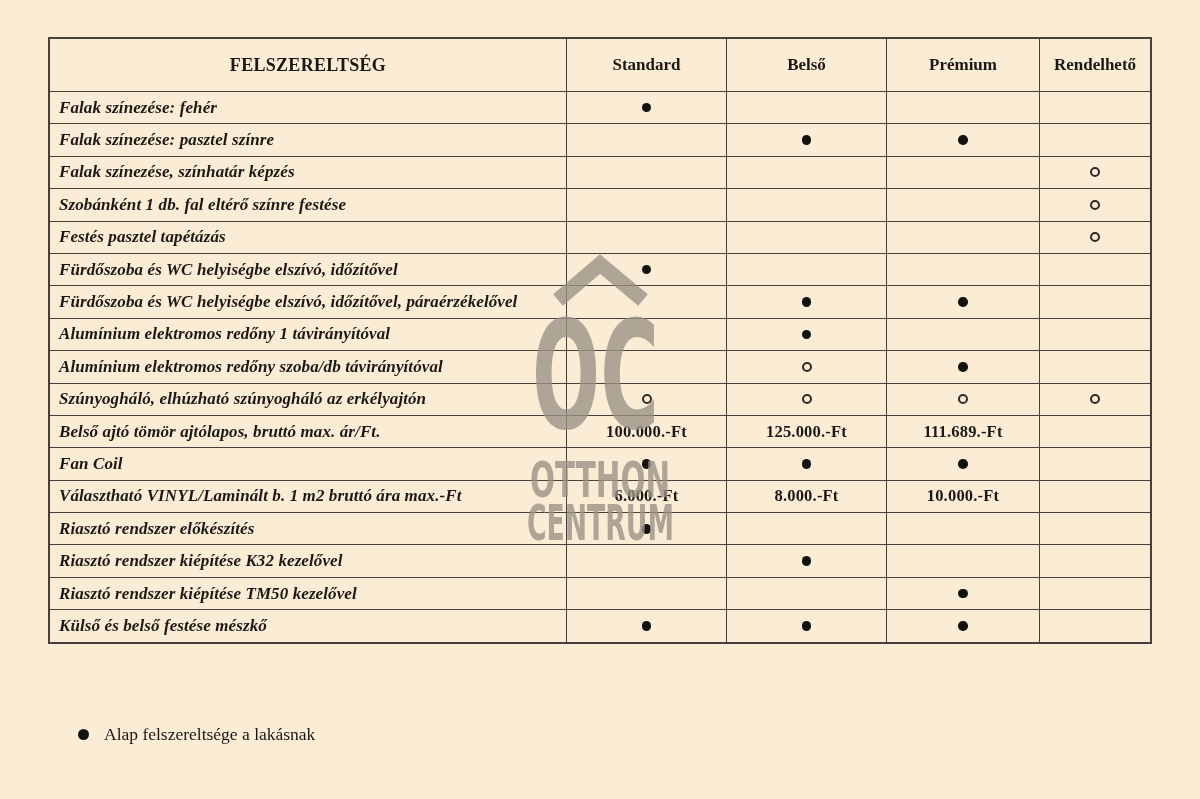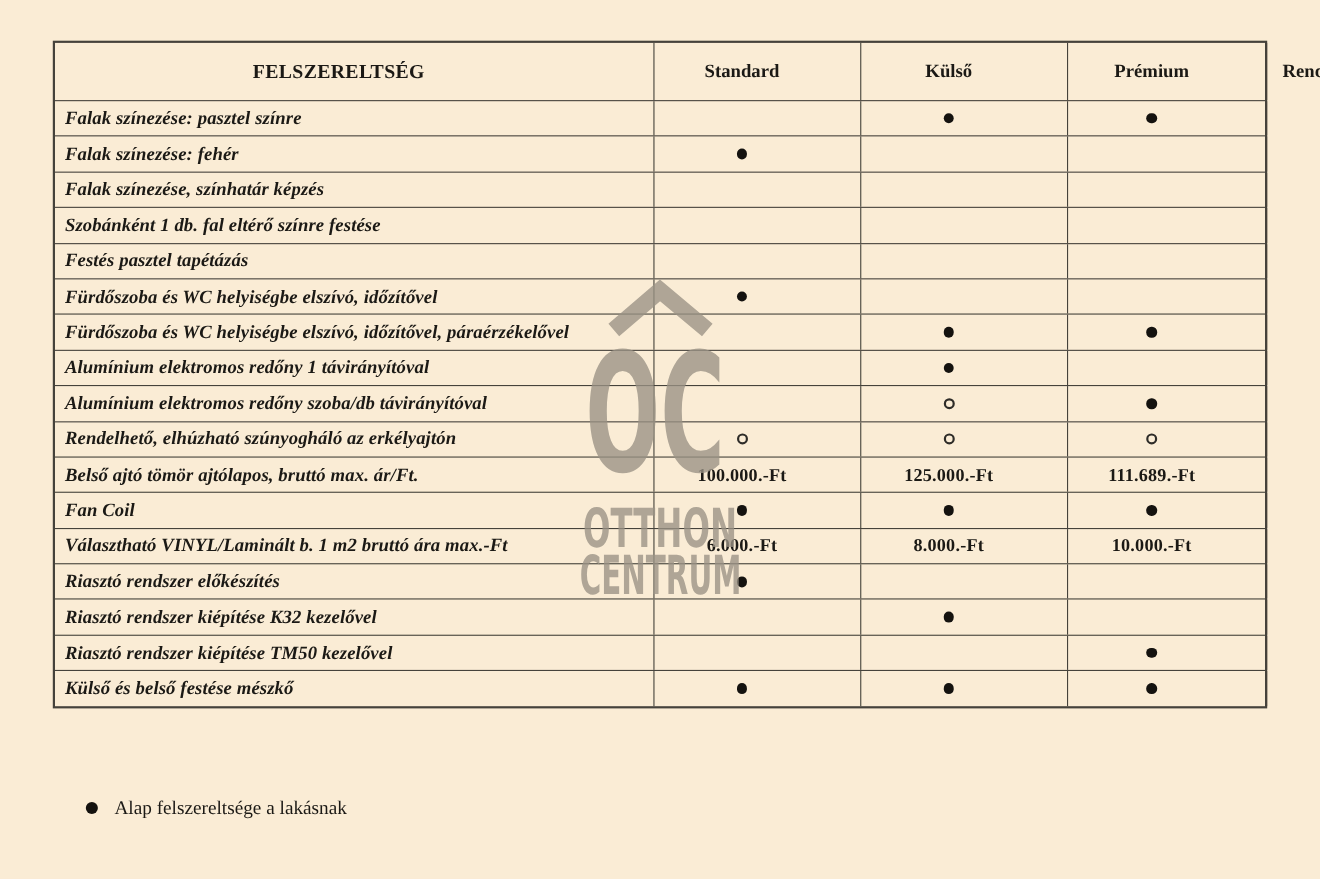--- a/index.html
+++ b/index.html
@@ -23,7 +23,6 @@
     grid-template-columns:516px 160px 160px 153px 111px;
     height:32.4px;
     border-top:1.5px solid #45423b;
-    gap:28px;
   }
   .trow.thead { height:52px; border-top:none; }
   .cell {

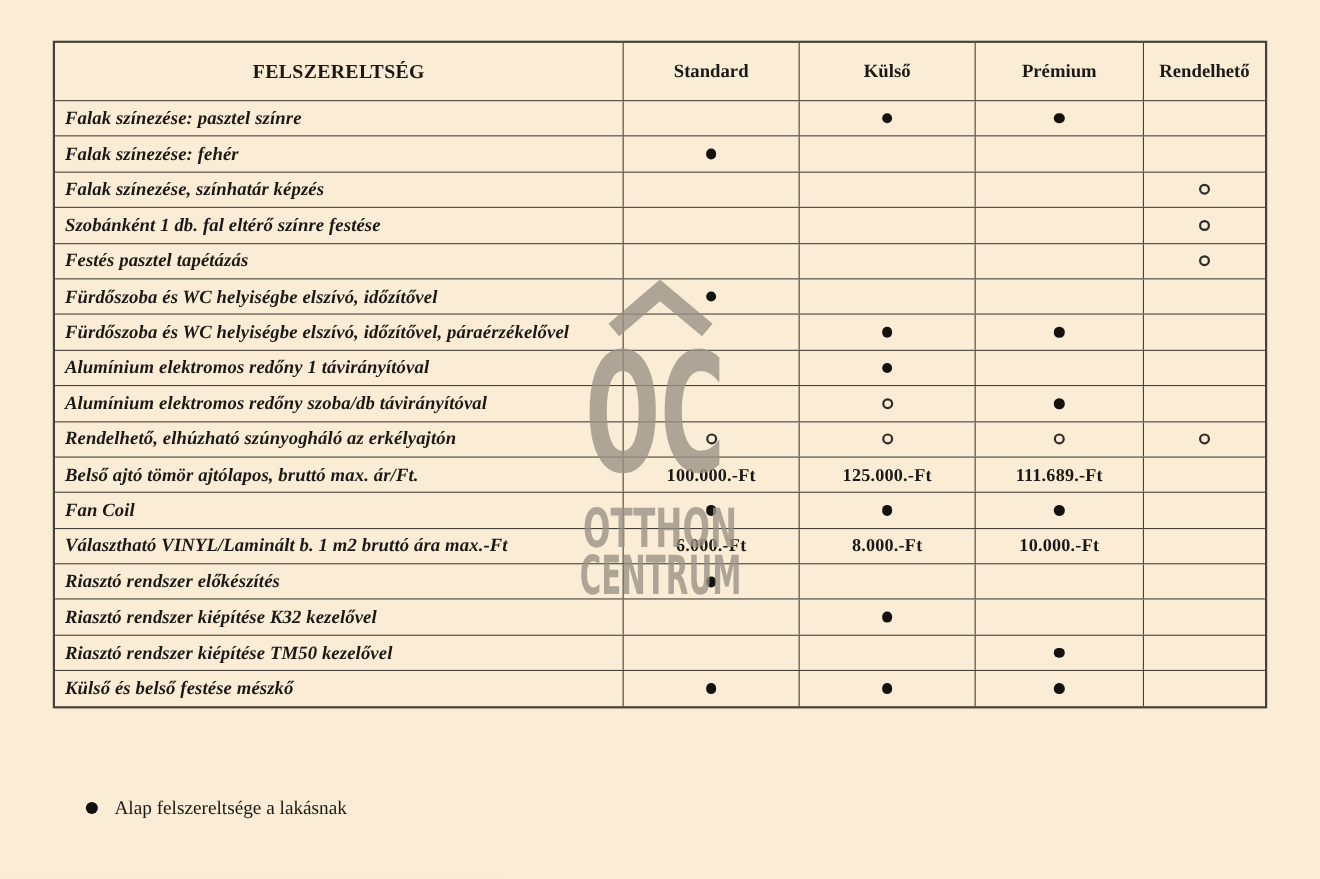--- a/index.html
+++ b/index.html
@@ -102,7 +102,7 @@
   <div class="trow thead">
     <div class="cell feature-cell">FELSZERELTSÉG</div>
     <div class="cell header-cell">Standard</div>
-    <div class="cell header-cell">Külső</div>
+    <div class="cell header-cell">Belső</div>
     <div class="cell header-cell">Prémium</div>
     <div class="cell header-cell">Rendelhető</div>
   </div>

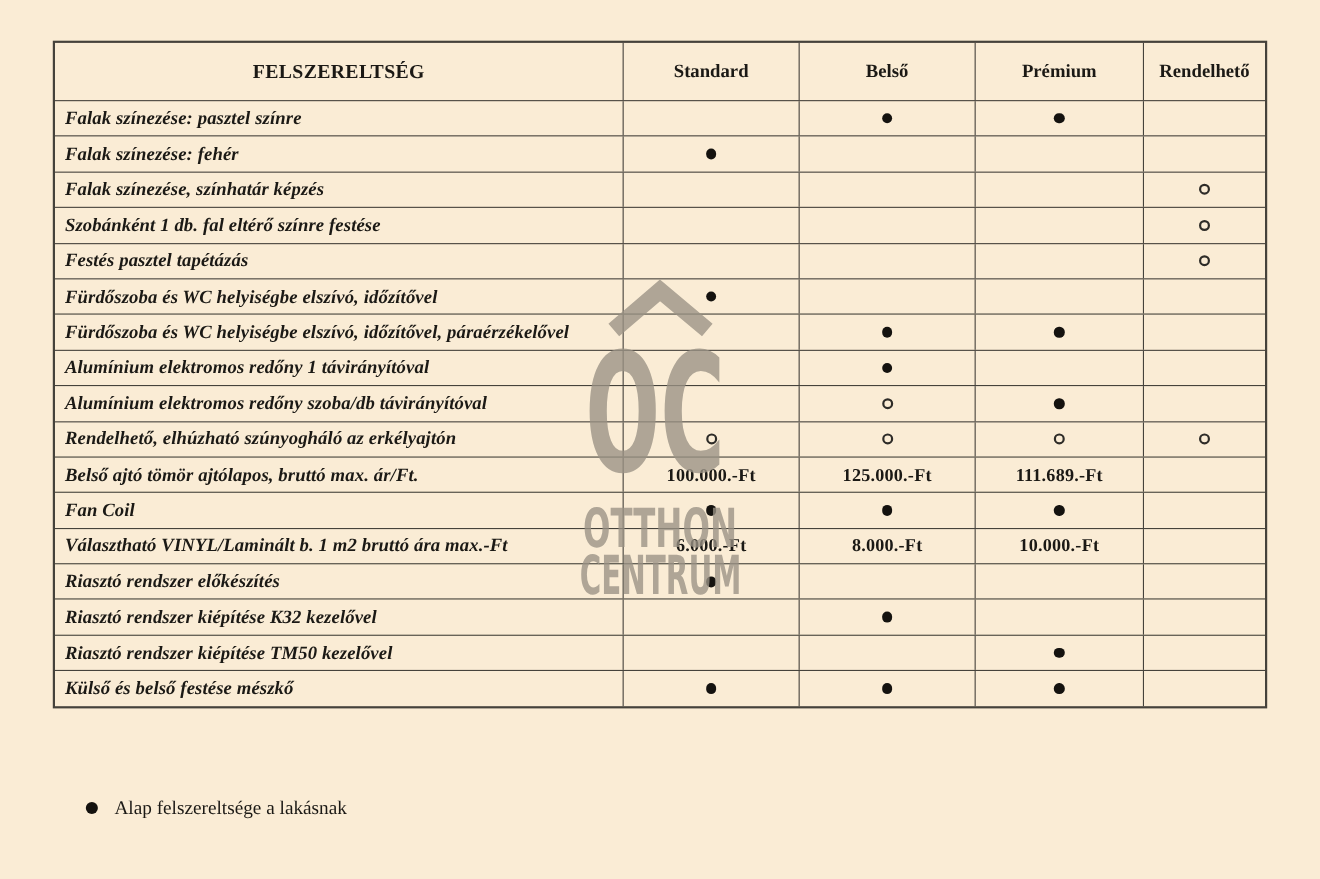--- a/index.html
+++ b/index.html
@@ -108,6 +108,15 @@
   </div>
   <div id="table-body">
       <div class="trow">
+        <div class="cell feature-cell">Falak színezése: fehér</div>
+        <div class="cell">
+          <span class="mark-filled"></span>
+        </div>
+        <div class="cell"></div>
+        <div class="cell"></div>
+        <div class="cell"></div>
+      </div>
+      <div class="trow">
         <div class="cell feature-cell">Falak színezése: pasztel színre</div>
         <div class="cell"></div>
         <div class="cell">
@@ -116,15 +125,6 @@
         <div class="cell">
           <span class="mark-filled"></span>
         </div>
-        <div class="cell"></div>
-      </div>
-      <div class="trow">
-        <div class="cell feature-cell">Falak színezése: fehér</div>
-        <div class="cell">
-          <span class="mark-filled"></span>
-        </div>
-        <div class="cell"></div>
-        <div class="cell"></div>
         <div class="cell"></div>
       </div>
       <div class="trow">

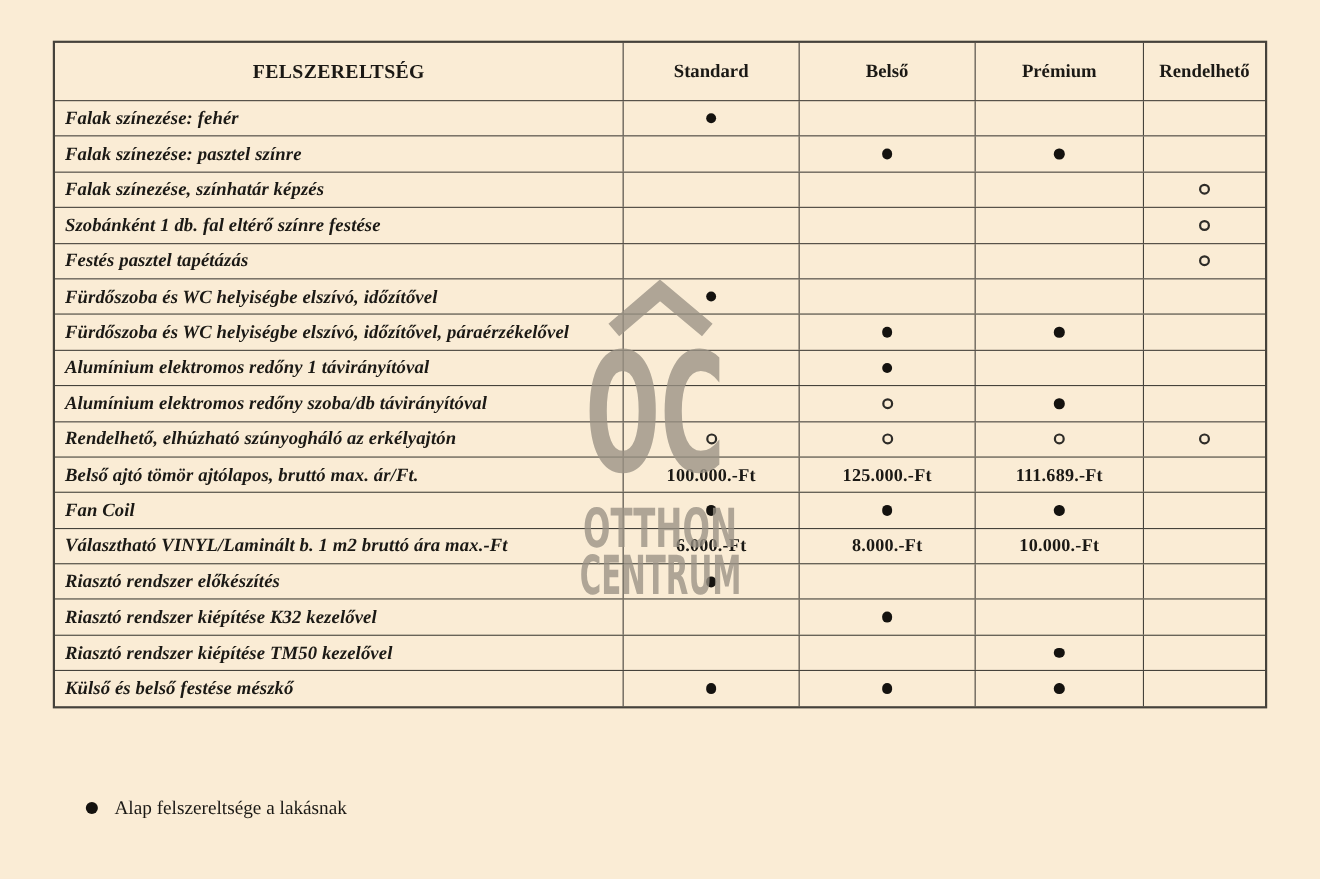--- a/index.html
+++ b/index.html
@@ -195,7 +195,7 @@
         <div class="cell"></div>
       </div>
       <div class="trow">
-        <div class="cell feature-cell">Rendelhető, elhúzható szúnyogháló az erkélyajtón</div>
+        <div class="cell feature-cell">Szúnyogháló, elhúzható szúnyogháló az erkélyajtón</div>
         <div class="cell">
           <span class="mark-open"></span>
         </div>

